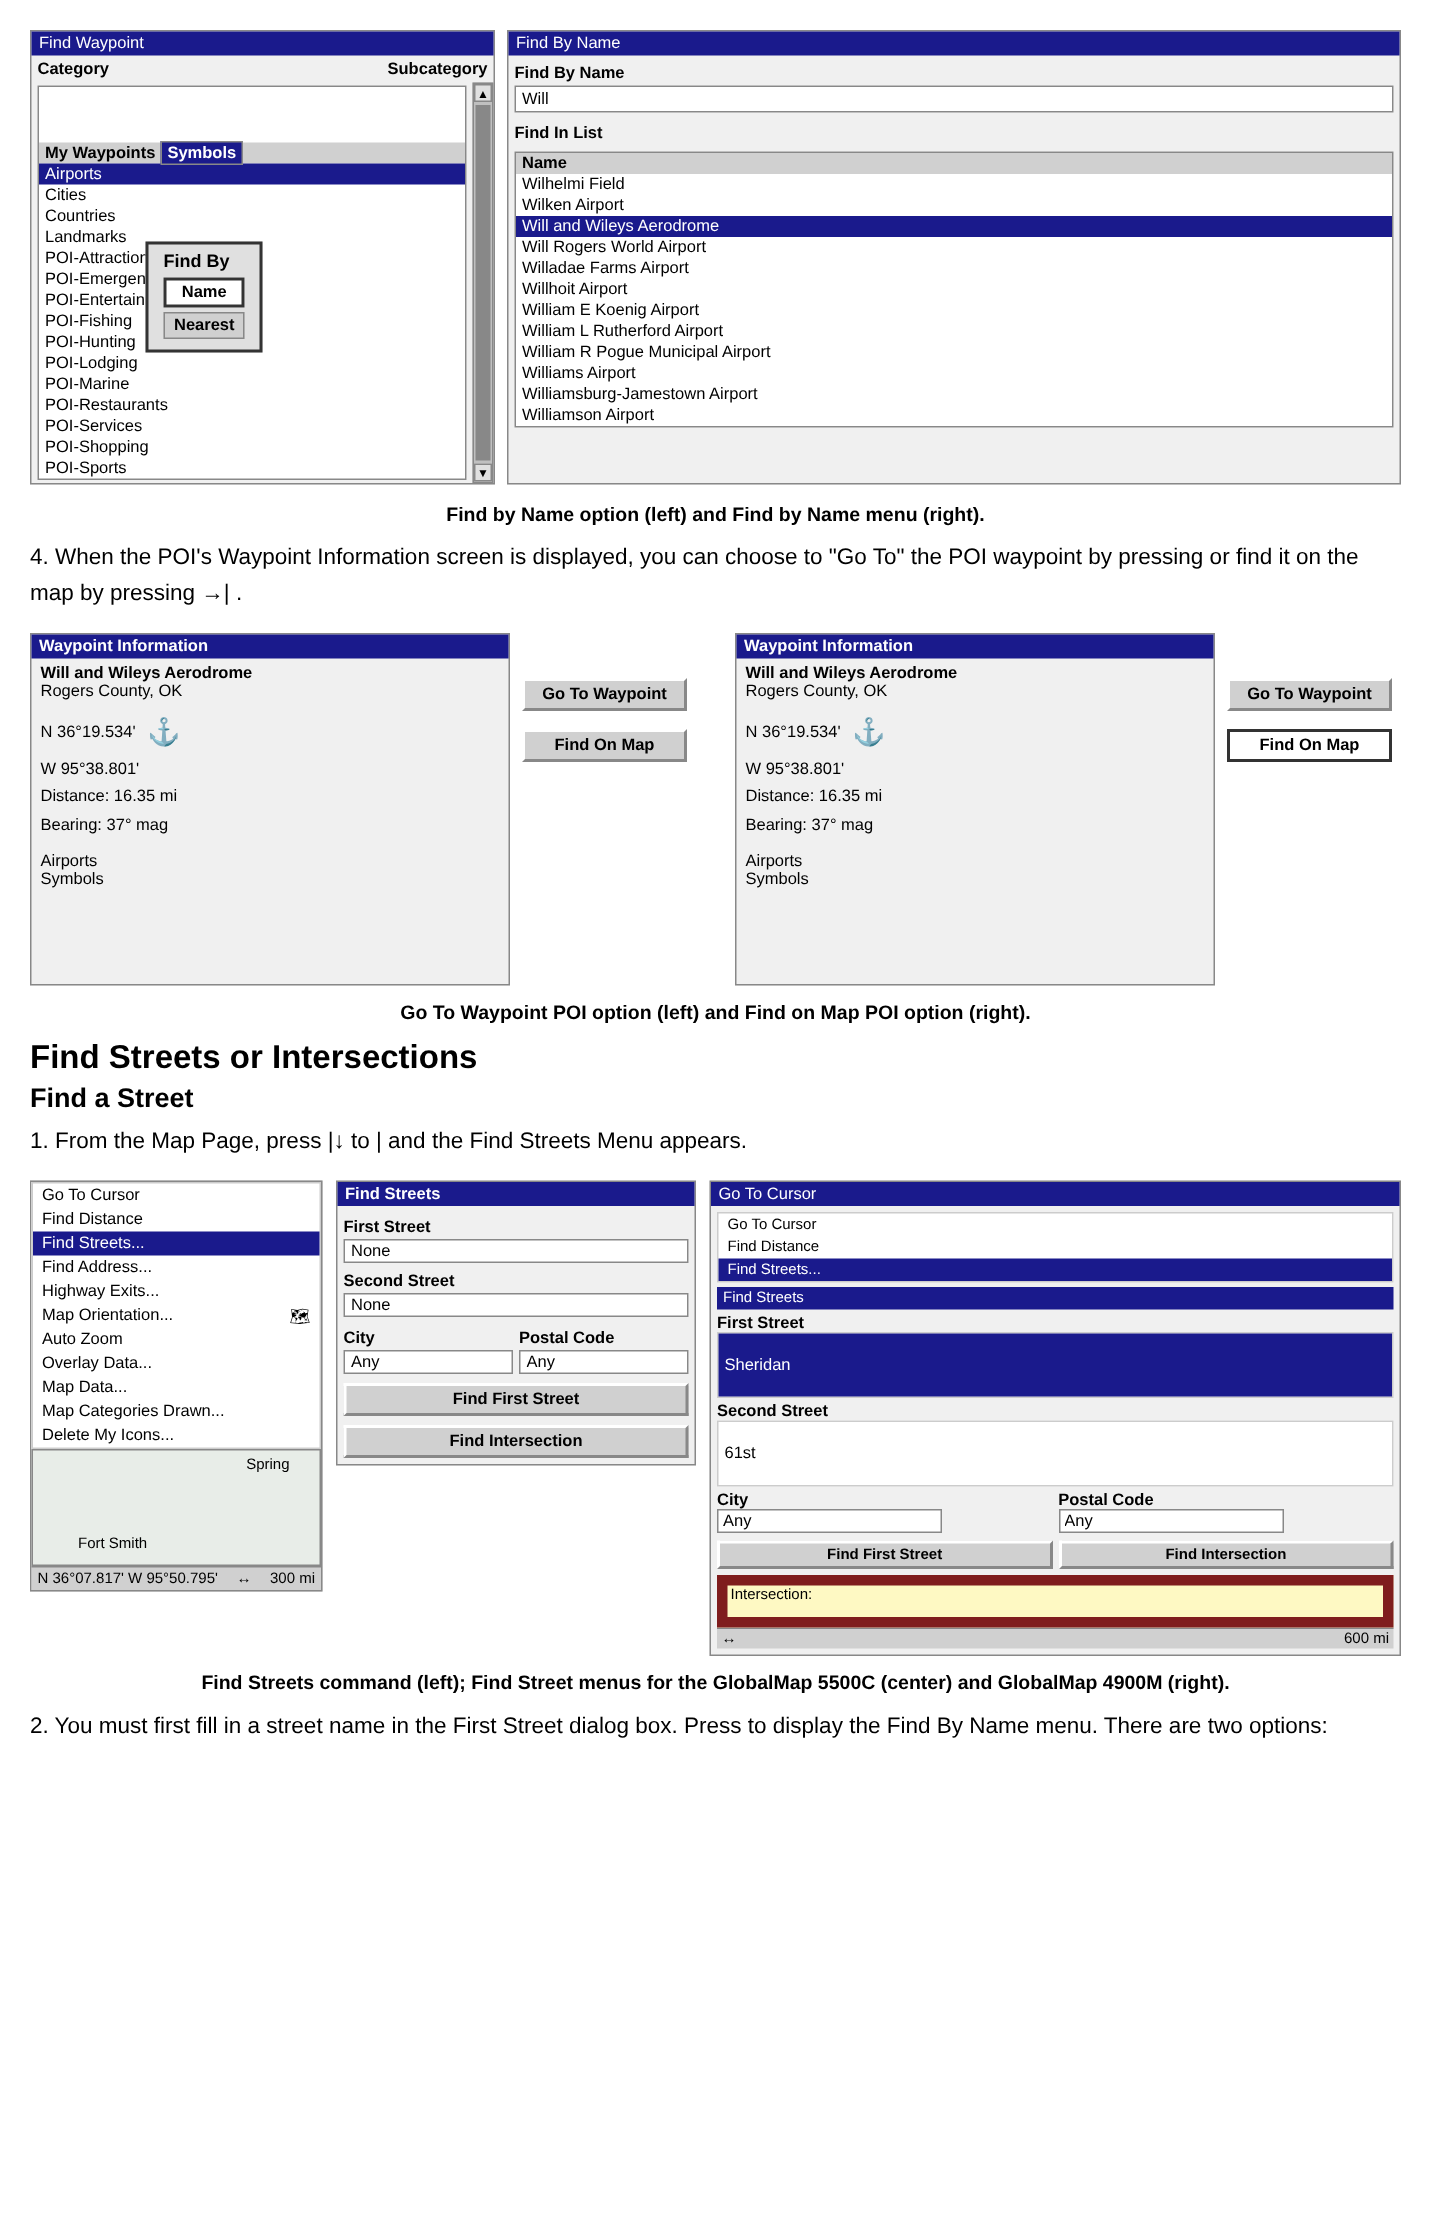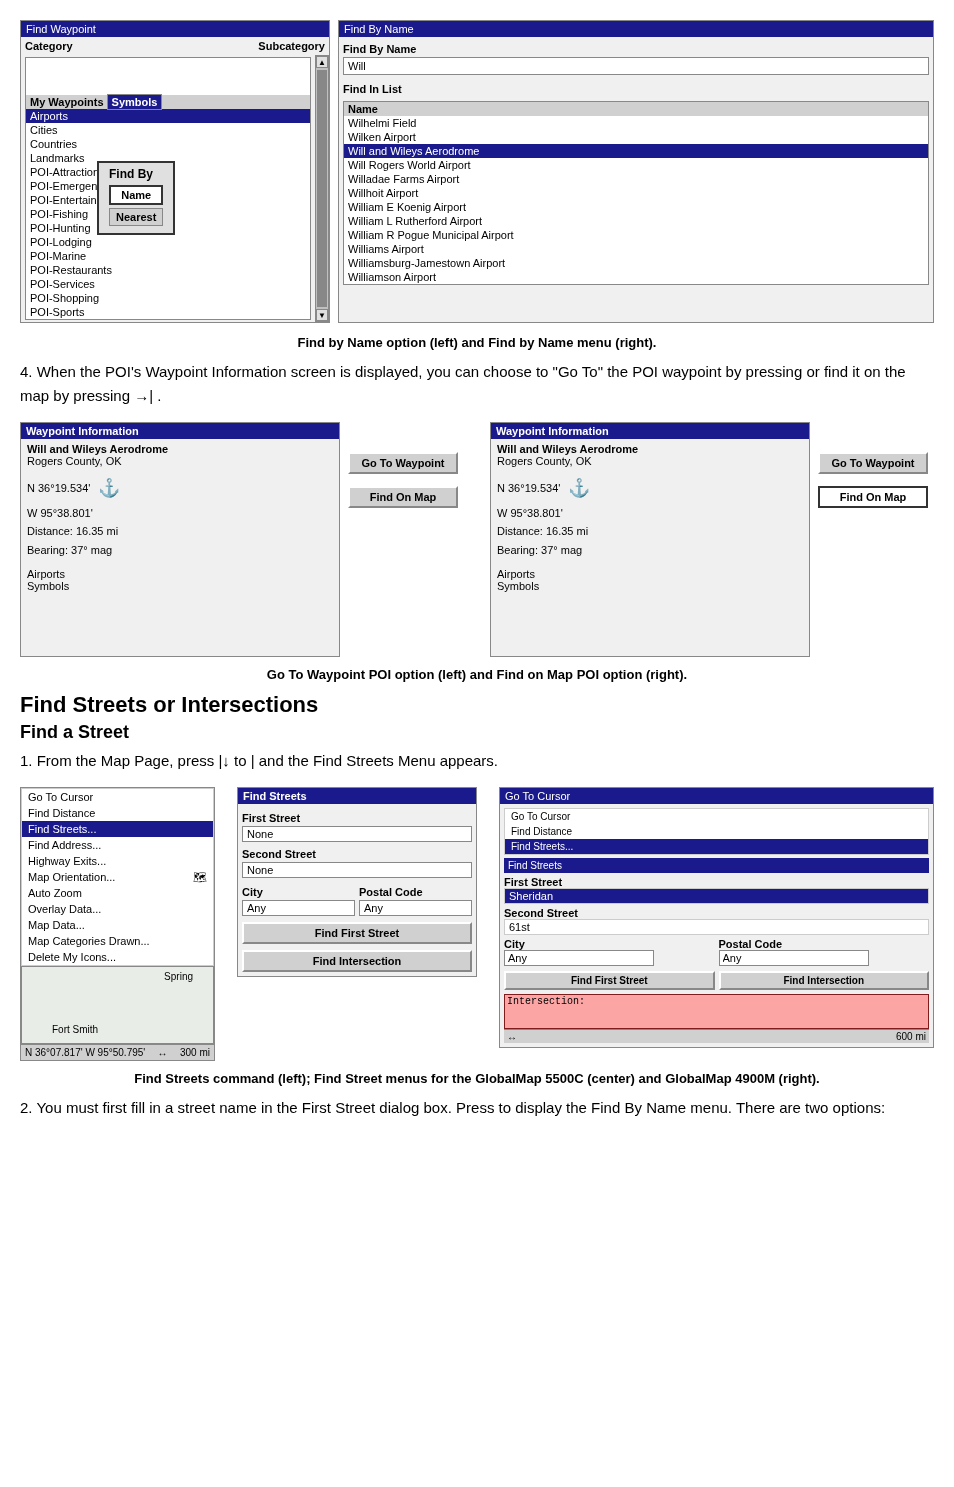--- a/index.html
+++ b/index.html
@@ -247,7 +247,7 @@
     
     .streets-row {
       display: flex;
-      gap: 22px;
+      gap: 9px;
       margin-bottom: 10px;
       align-items: flex-start;
     }

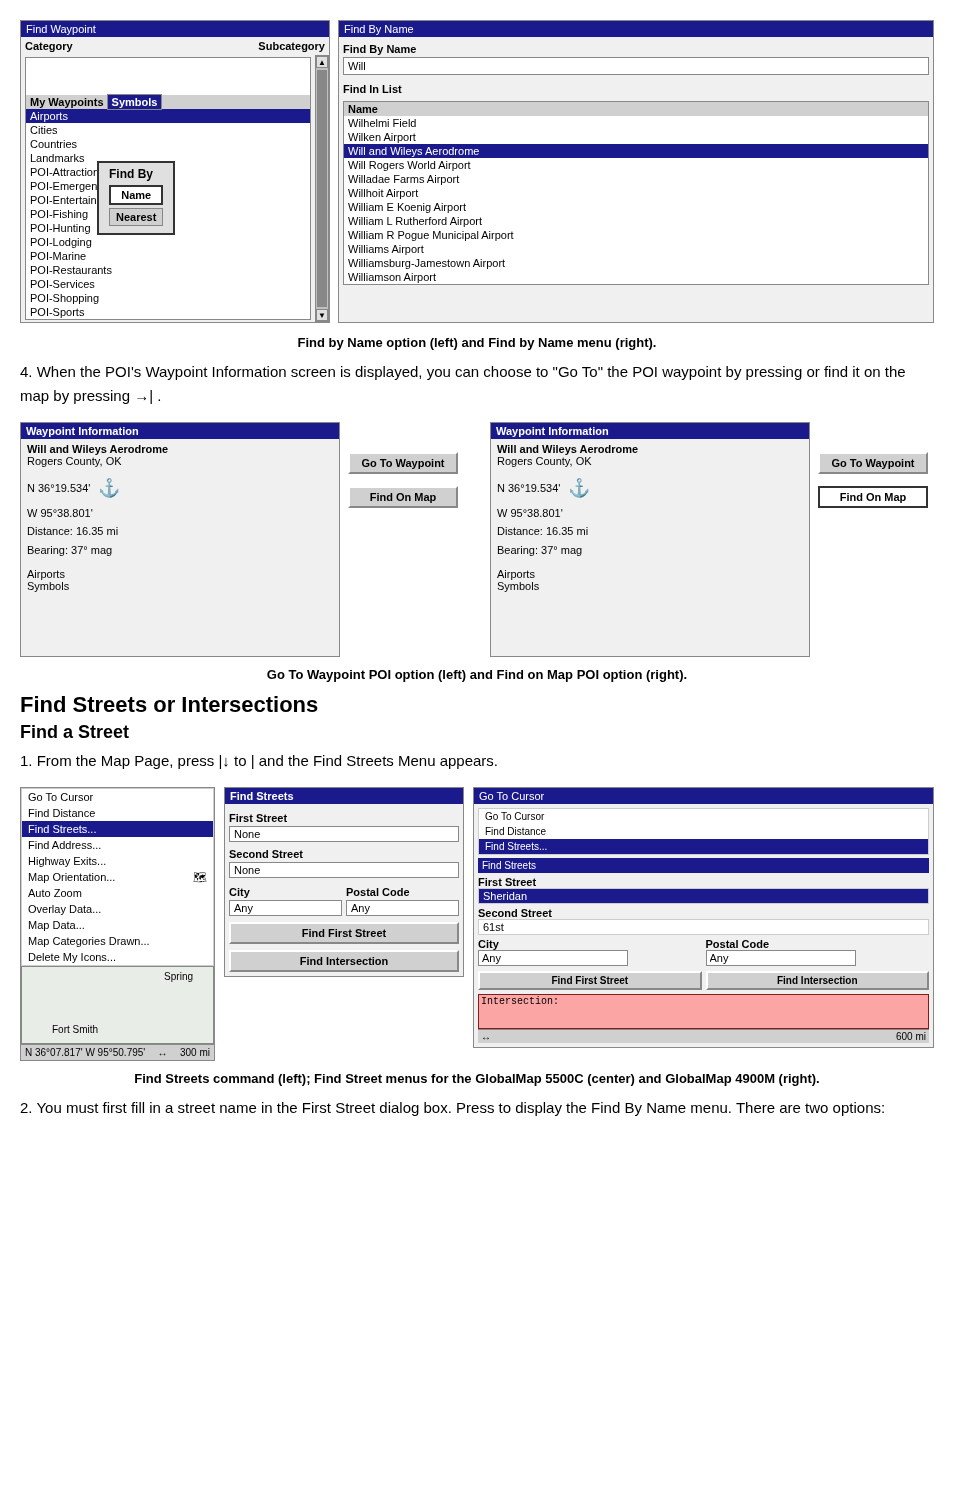--- a/index.html
+++ b/index.html
@@ -357,7 +357,7 @@
       border: 1px solid #ccc;
     }
     .gm-list li {
-      padding: 1px 4px;
+      padding: 15px 4px;
       font-size: 11px;
     }
     .gm-list li.highlighted {

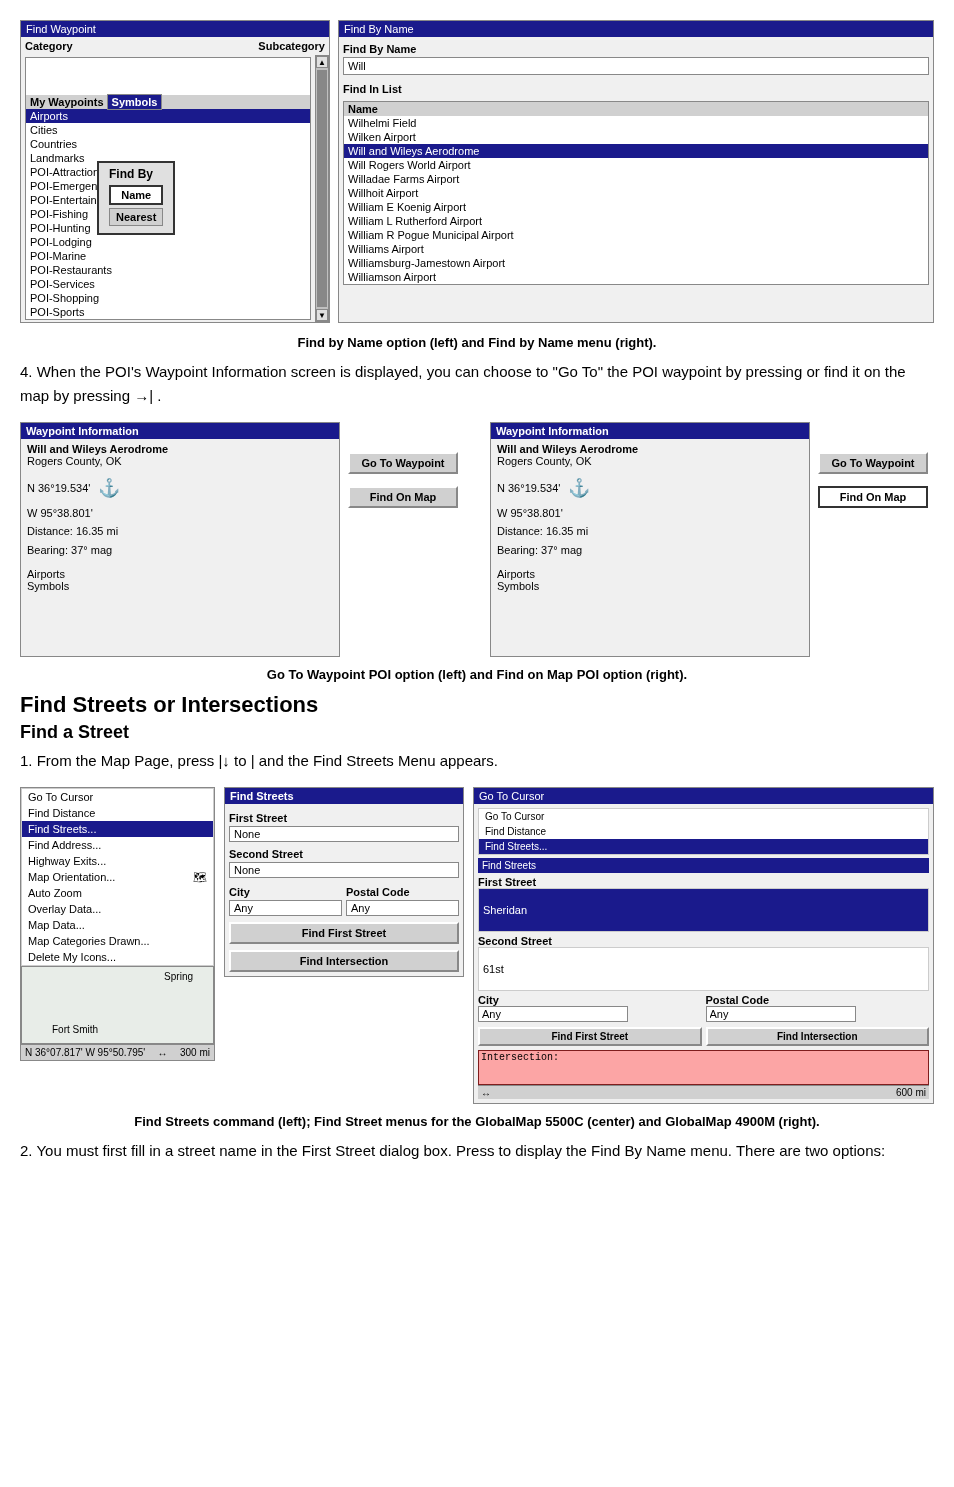--- a/index.html
+++ b/index.html
@@ -399,12 +399,11 @@
       text-align: center;
     }
     .gm-map-area {
-      background: #fca5a5;
+      background: #fef9c3;
       height: 35px;
-      border: 1px solid #7f1d1d;
+      border: 7px solid #7f1d1d;
       margin-top: 4px;
       position: relative;
-      font-family: Liberation Mono, monospace;
     }
     .gm-coords-bar {
       background: #d0d0d0;

